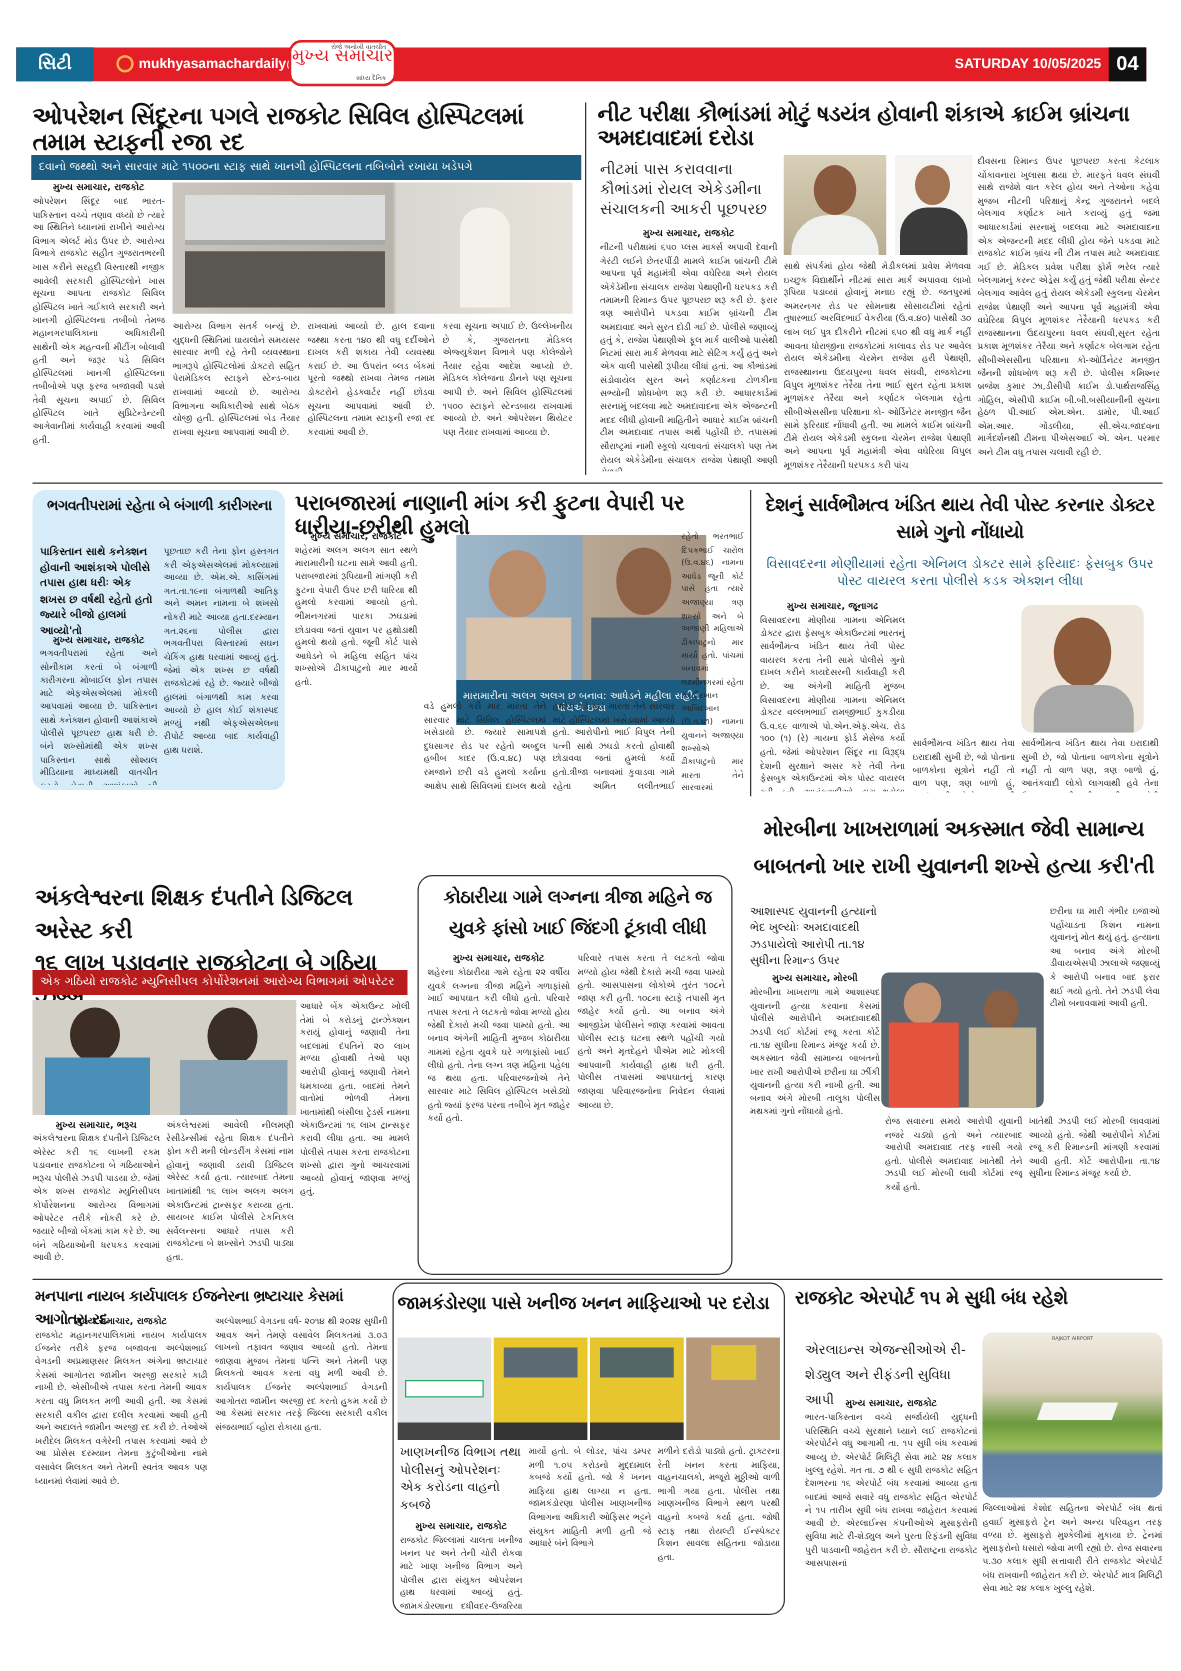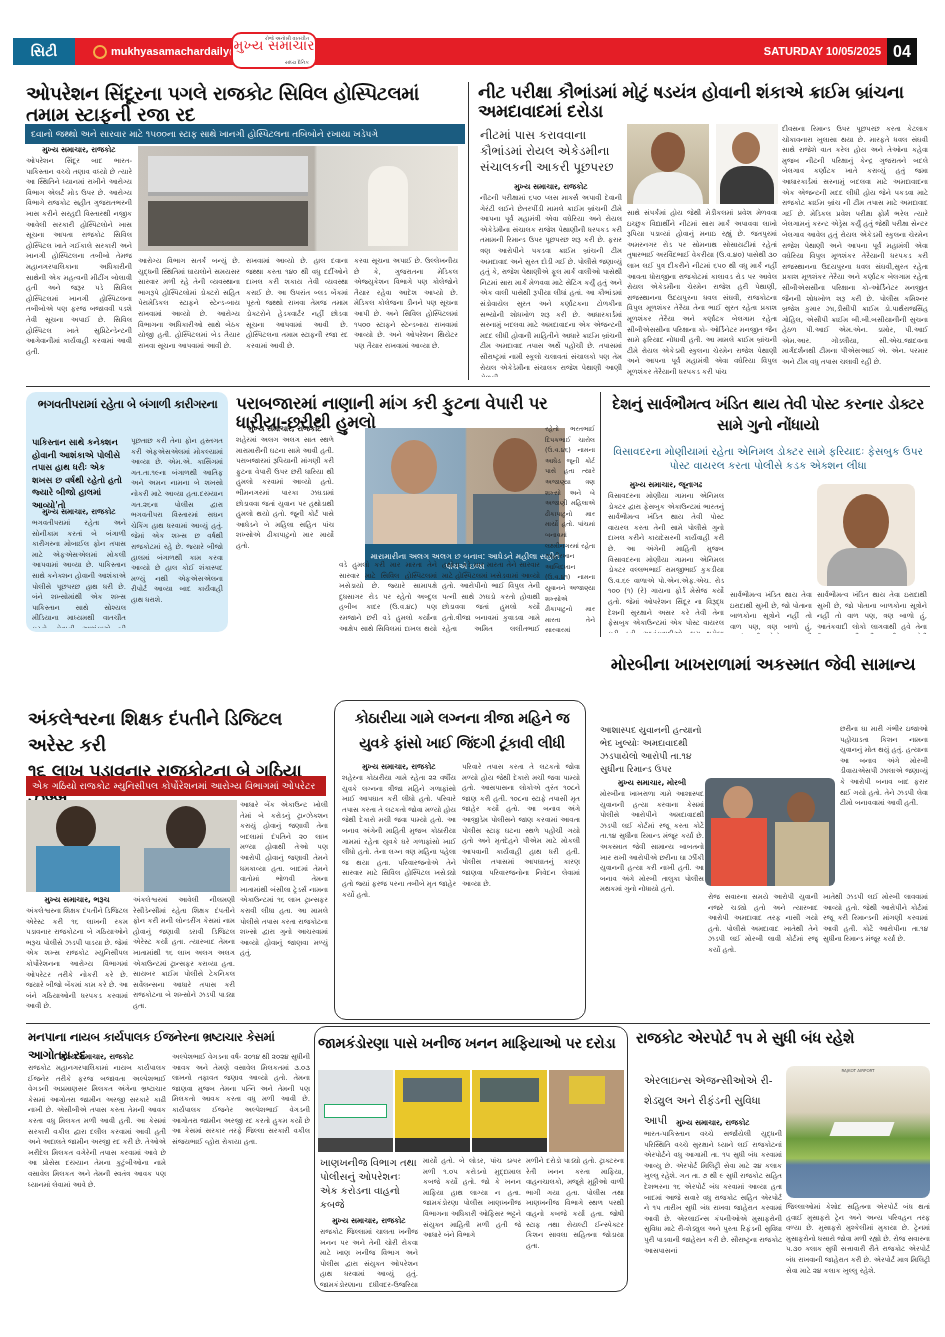--- a/index.html
+++ b/index.html
@@ -151,6 +151,7 @@
 
 <div class="abs hl" style="left:598px;top:650px;width:330px;font-size:17px;line-height:29px;text-align:center">
   <div>મોરબીના ખાખરાળામાં અકસ્માત જેવી સામાન્ય</div>
+  <div>બાબતનો ખાર રાખી યુવાનની શખ્સે હત્યા કરી'તી</div>
 </div>
 <div class="abs" style="left:600px;top:724px;width:104px;font-size:9px;line-height:13px">આશાસ્પદ યુવાનની હત્યાનો ભેદ ખુલ્યોઃ અમદાવાદથી ઝડપાયેલો આરોપી તા.૧૪ સુધીના રિમાન્ડ ઉપર</div>
 <div class="abs" style="left:600px;top:778px;width:104px;height:240px">

